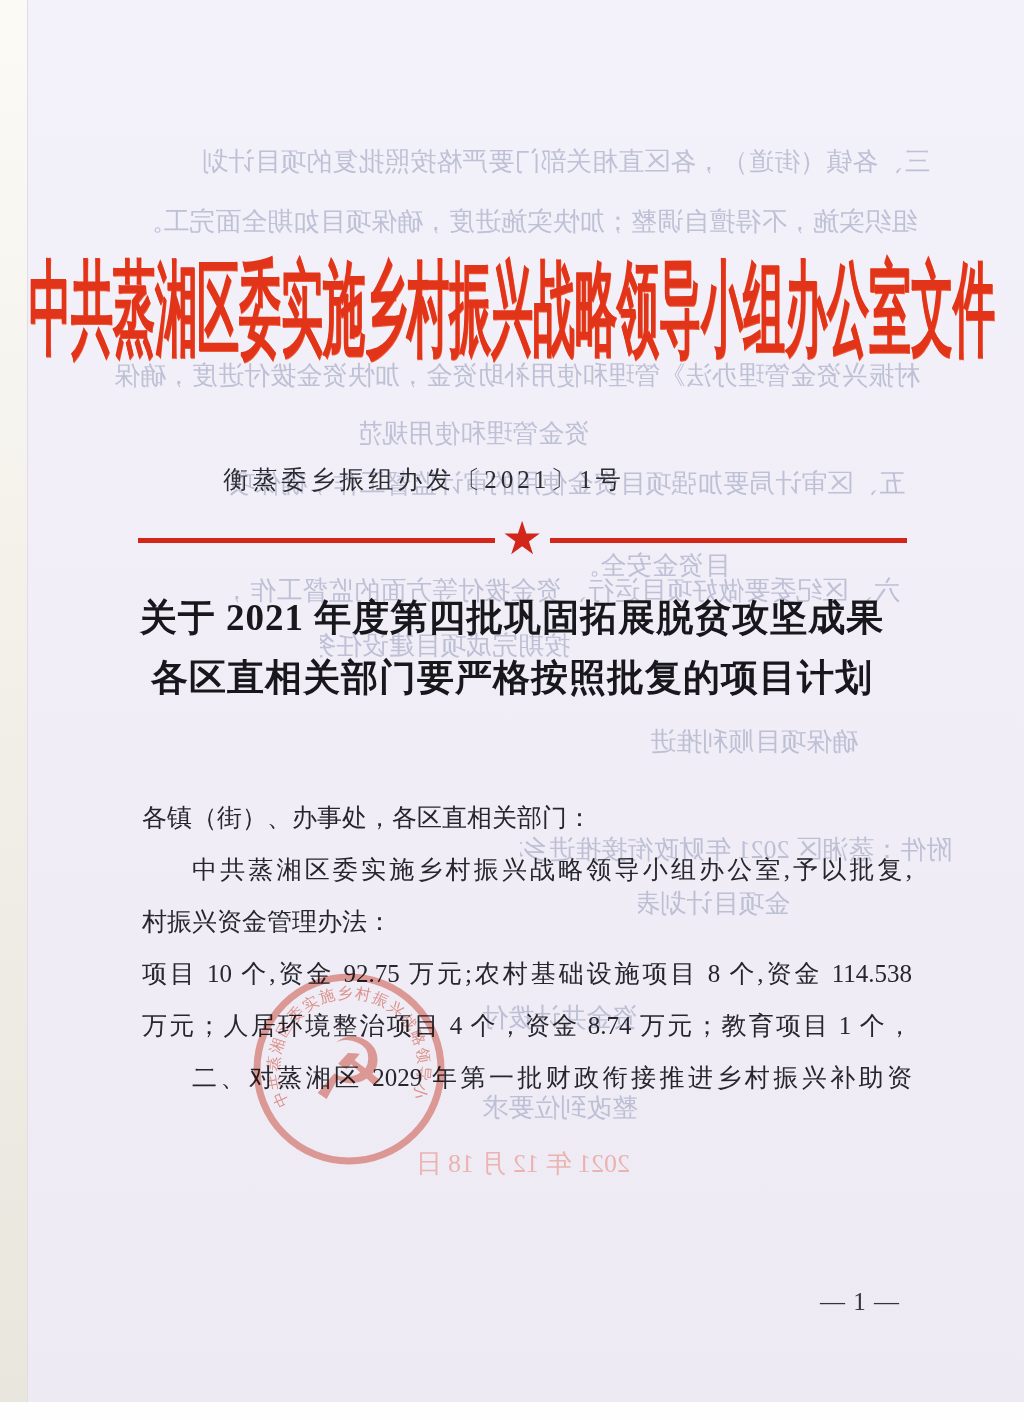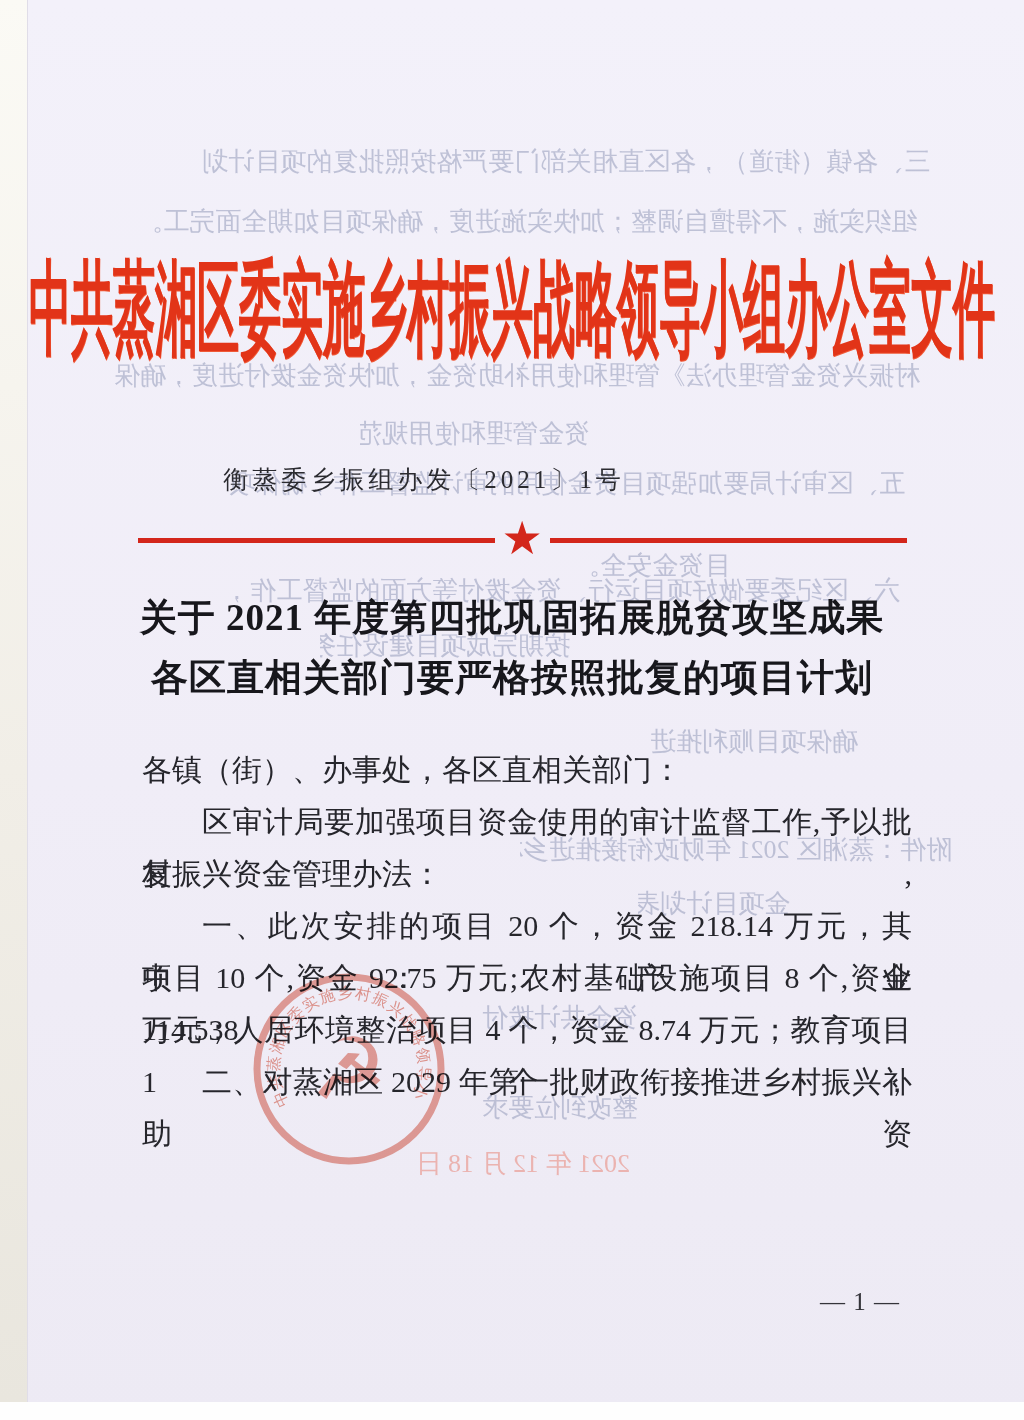--- a/index.html
+++ b/index.html
@@ -44,7 +44,7 @@
     position:absolute; top:588px; left:0; width:1024px; text-align:center;
     font-weight:bold; color:#17171c; font-size:37px; line-height:60px; letter-spacing:1px;
   }
-  .body-text { position:absolute; top:744px; left:142px; width:770px; font-size:30px; color:#26262c; }
+  .body-text { position:absolute; top:792px; left:142px; width:770px; font-size:25px; color:#26262c; }
   .body-line { height:52px; line-height:52px; white-space:nowrap; }
   .body-line.fill { white-space:normal; text-align:justify; text-align-last:justify; }
   .body-line.indent { text-indent:2em; }

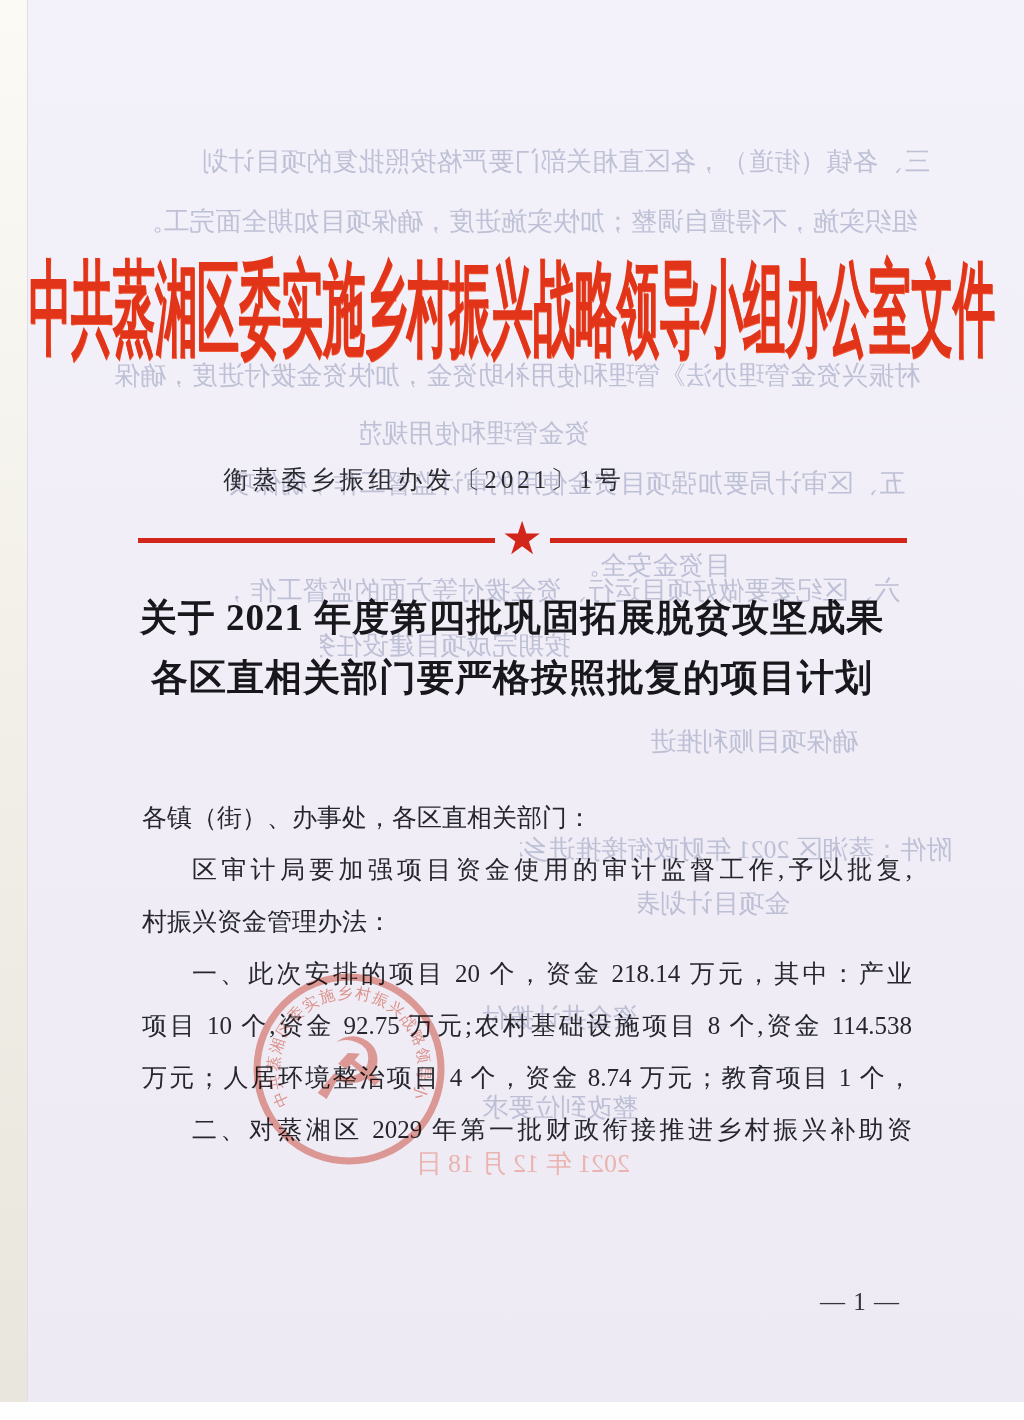--- a/index.html
+++ b/index.html
@@ -95,7 +95,7 @@
 
   <div class="body-text" id="body-text">
       <div class="body-line">各镇（街）、办事处，各区直相关部门：</div>
-      <div class="body-line fill indent">区审计局要加强项目资金使用的审计监督工作,予以批复,</div>
+      <div class="body-line fill indent">中共蒸湘区委实施乡村振兴战略领导小组办公室,予以批复,</div>
       <div class="body-line">村振兴资金管理办法：</div>
       <div class="body-line fill indent">一、此次安排的项目 20 个，资金 218.14 万元，其中：产业</div>
       <div class="body-line fill">项目 10 个,资金 92.75 万元;农村基础设施项目 8 个,资金 114.538</div>

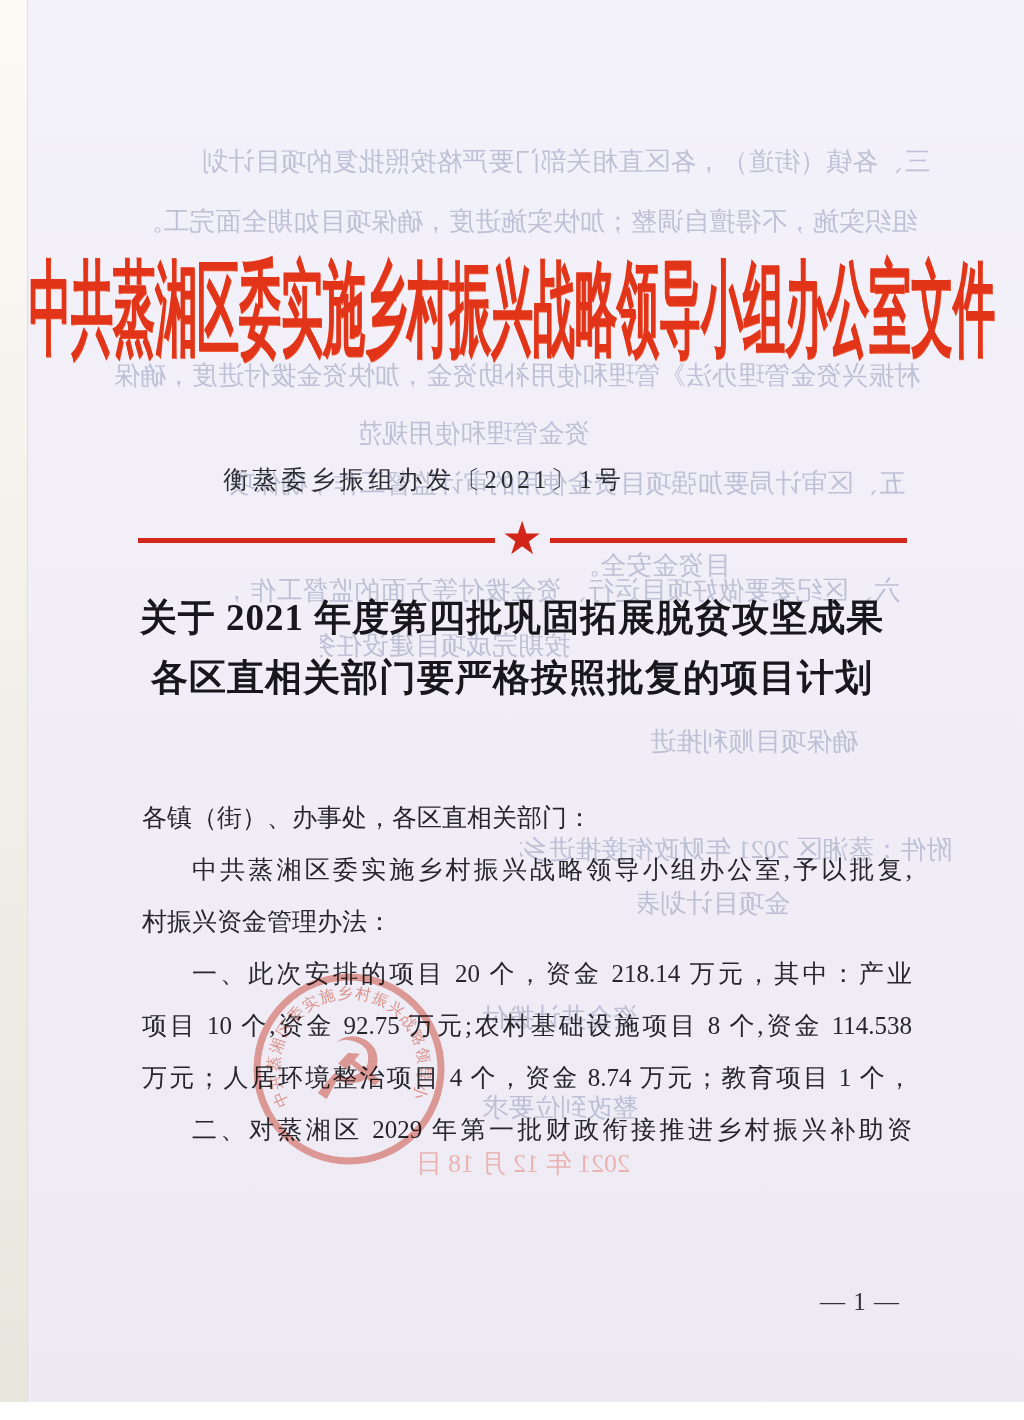--- a/index.html
+++ b/index.html
@@ -97,7 +97,6 @@
       <div class="body-line">各镇（街）、办事处，各区直相关部门：</div>
       <div class="body-line fill indent">中共蒸湘区委实施乡村振兴战略领导小组办公室,予以批复,</div>
       <div class="body-line">村振兴资金管理办法：</div>
-      <div class="body-line fill indent">一、此次安排的项目 20 个，资金 218.14 万元，其中：产业</div>
       <div class="body-line fill">项目 10 个,资金 92.75 万元;农村基础设施项目 8 个,资金 114.538</div>
       <div class="body-line fill">万元；人居环境整治项目 4 个，资金 8.74 万元；教育项目 1 个，</div>
       <div class="body-line fill indent">二、对蒸湘区 2029 年第一批财政衔接推进乡村振兴补助资</div>

